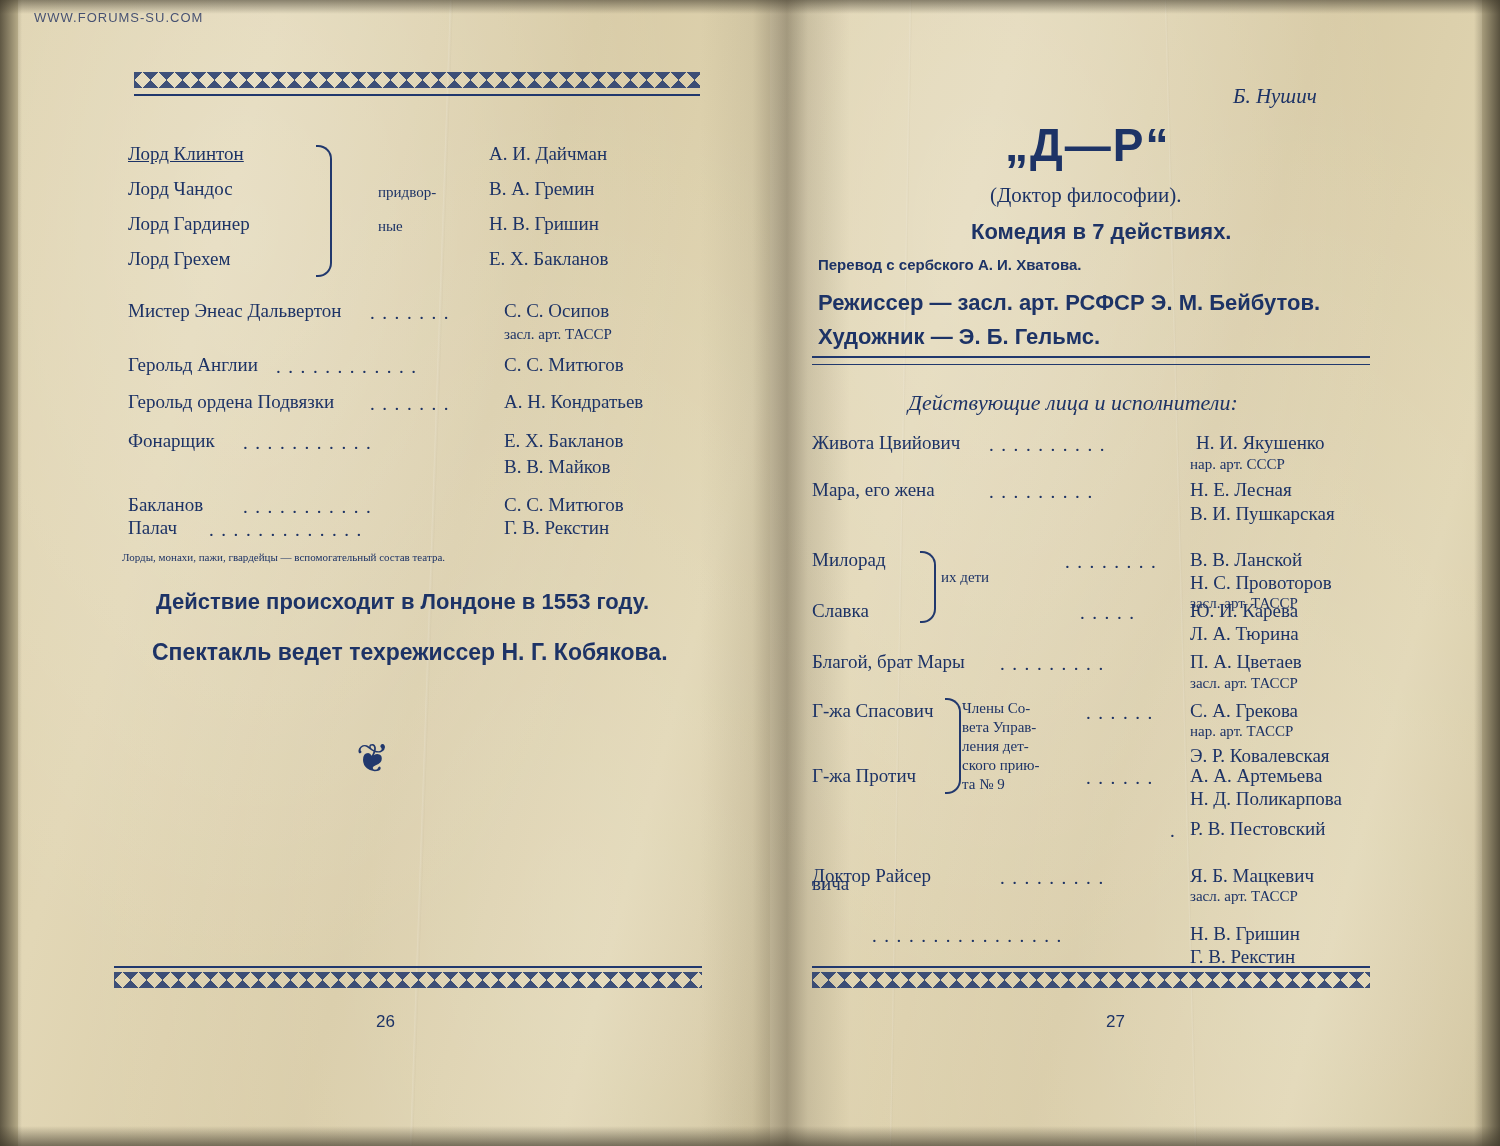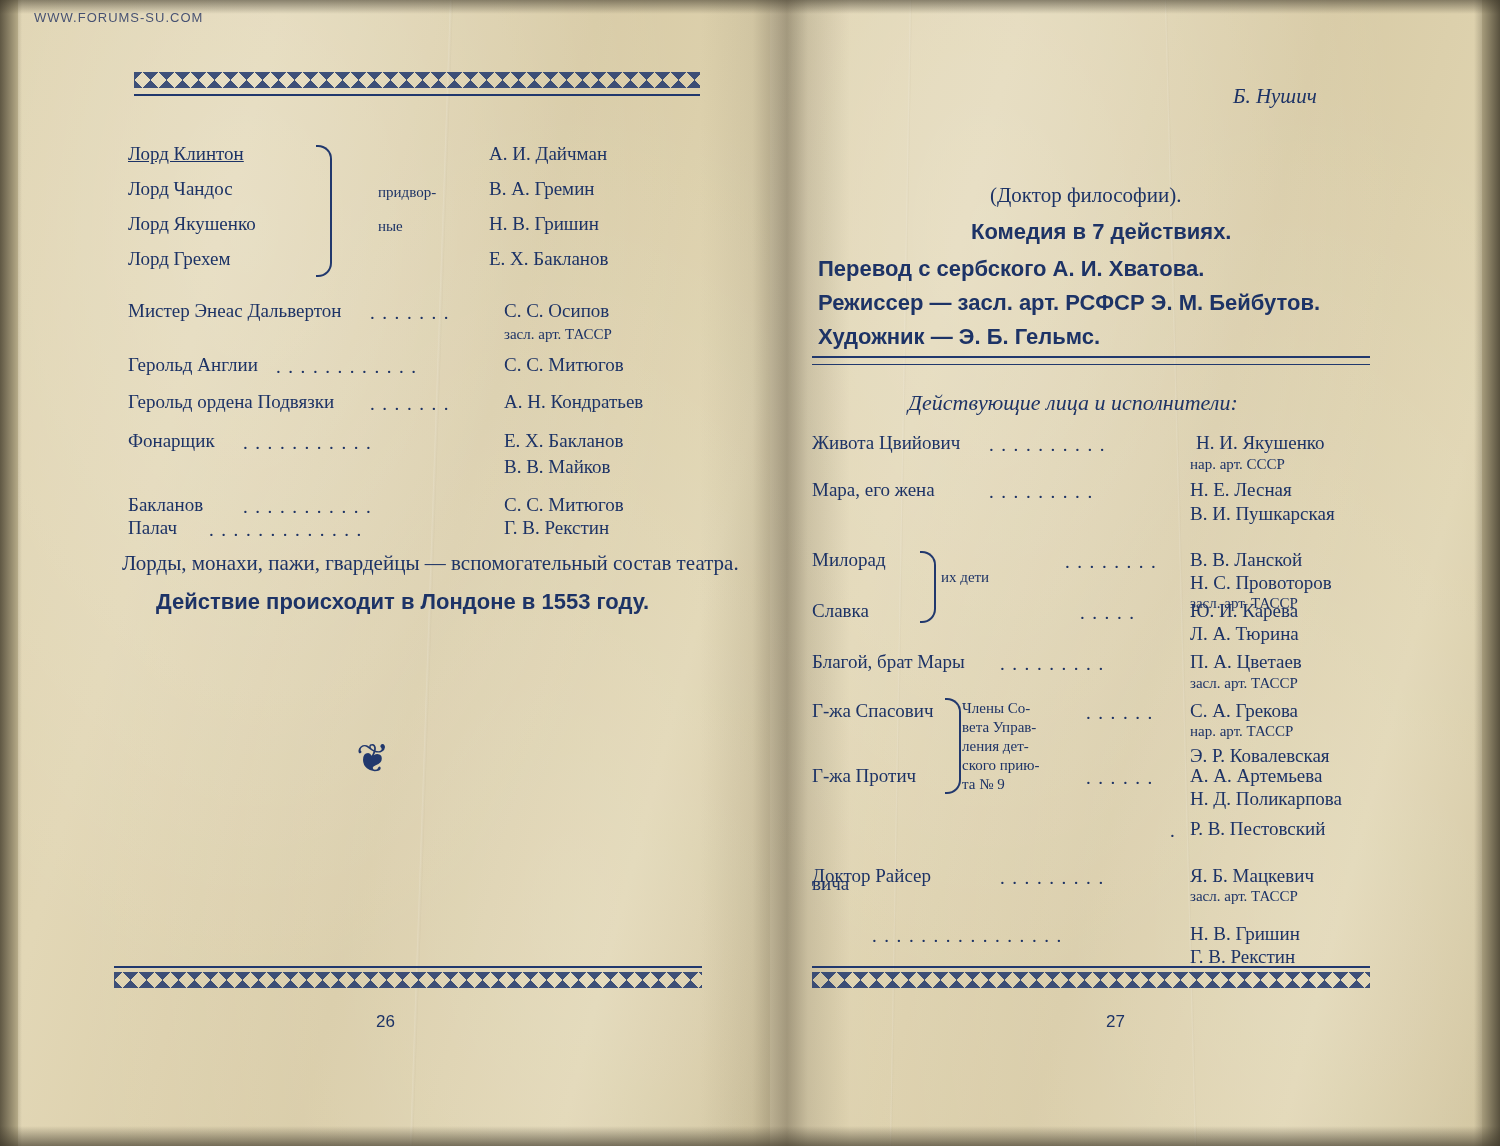--- a/index.html
+++ b/index.html
@@ -226,6 +226,7 @@
 
   <div class="tx serif-it" style="left:1233px; top:84px; font-size:21px;">Б. Нушич</div>
 
+  <div class="title-dr" style="left:1005px; top:118px;">„Д—Р“</div>
 
   <div class="tx" style="left:990px; top:183px; font-size:21px;">(Доктор философии).</div>
   <div class="tx bold-sans" style="left:971px; top:219px; font-size:22px;">Комедия в 7 действиях.</div>

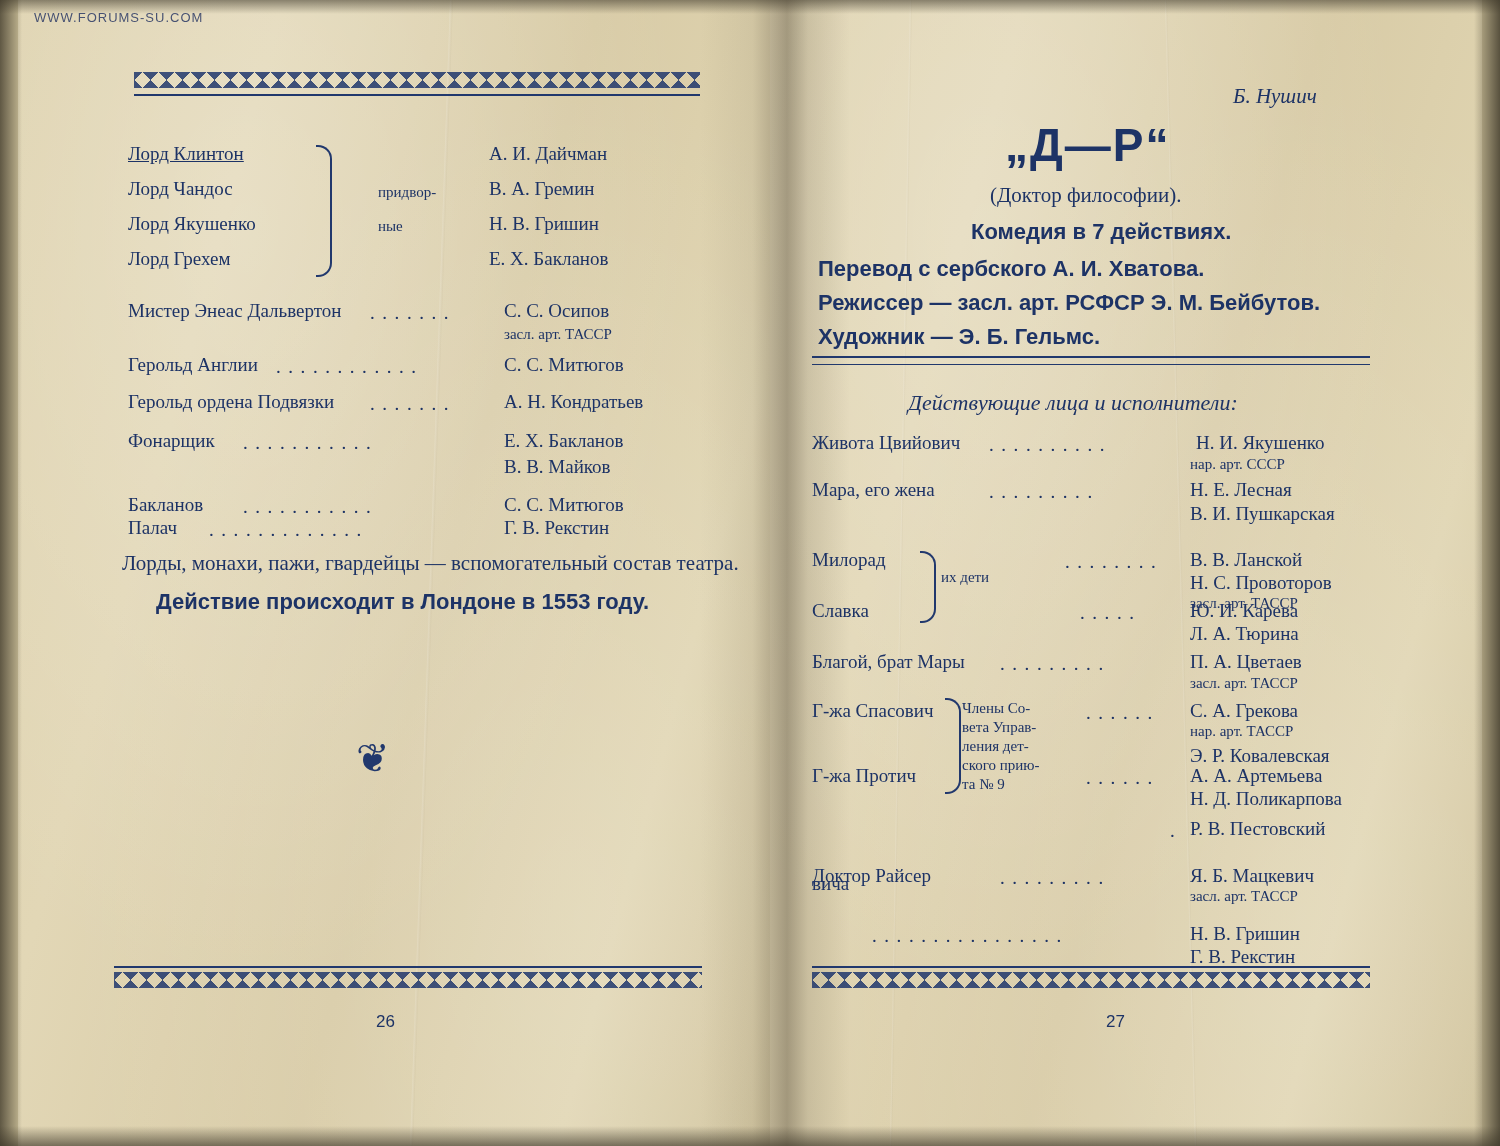--- a/index.html
+++ b/index.html
@@ -172,7 +172,7 @@
 
   <div class="tx name" style="left:128px; top:143px;text-decoration:underline;">Лорд Клинтон</div>
   <div class="tx name" style="left:128px; top:178px;">Лорд Чандос</div>
-  <div class="tx name" style="left:128px; top:213px;">Лорд Якушенко</div>
+  <div class="tx name" style="left:128px; top:213px;">Лорд Гардинер</div>
   <div class="tx name" style="left:128px; top:248px;">Лорд Грехем</div>
 
   <div class="brace-r" style="left:316px; top:145px; height:128px;"></div>

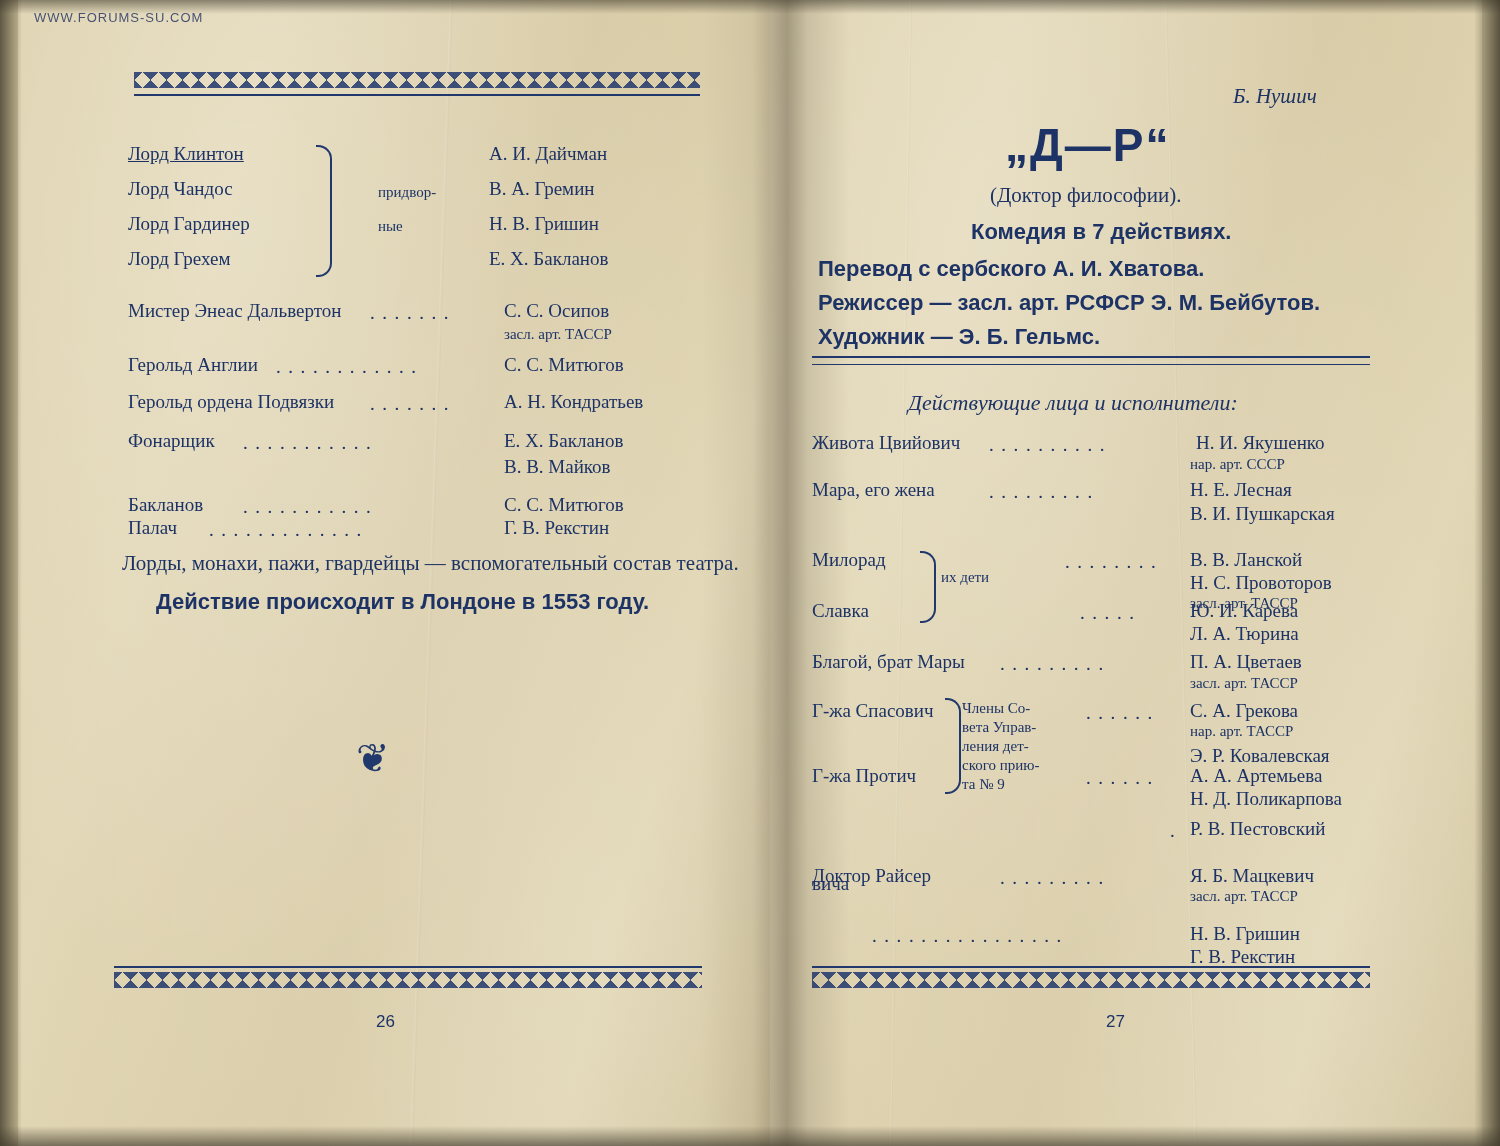--- a/index.html
+++ b/index.html
@@ -231,7 +231,7 @@
   <div class="tx" style="left:990px; top:183px; font-size:21px;">(Доктор философии).</div>
   <div class="tx bold-sans" style="left:971px; top:219px; font-size:22px;">Комедия в 7 действиях.</div>
 
-  <div class="tx bold-sans" style="left:818px; top:256px; font-size:22px;">Перевод с сербского А. И. Хватова.</div>
+  <div class="tx bold-sans" style="left:818px; top:256px; font-size:15px;">Перевод с сербского А. И. Хватова.</div>
   <div class="tx bold-sans" style="left:818px; top:290px; font-size:22px;">Режиссер — засл. арт. РСФСР Э. М. Бейбутов.</div>
   <div class="tx bold-sans" style="left:818px; top:324px; font-size:22px;">Художник — Э. Б. Гельмс.</div>
 

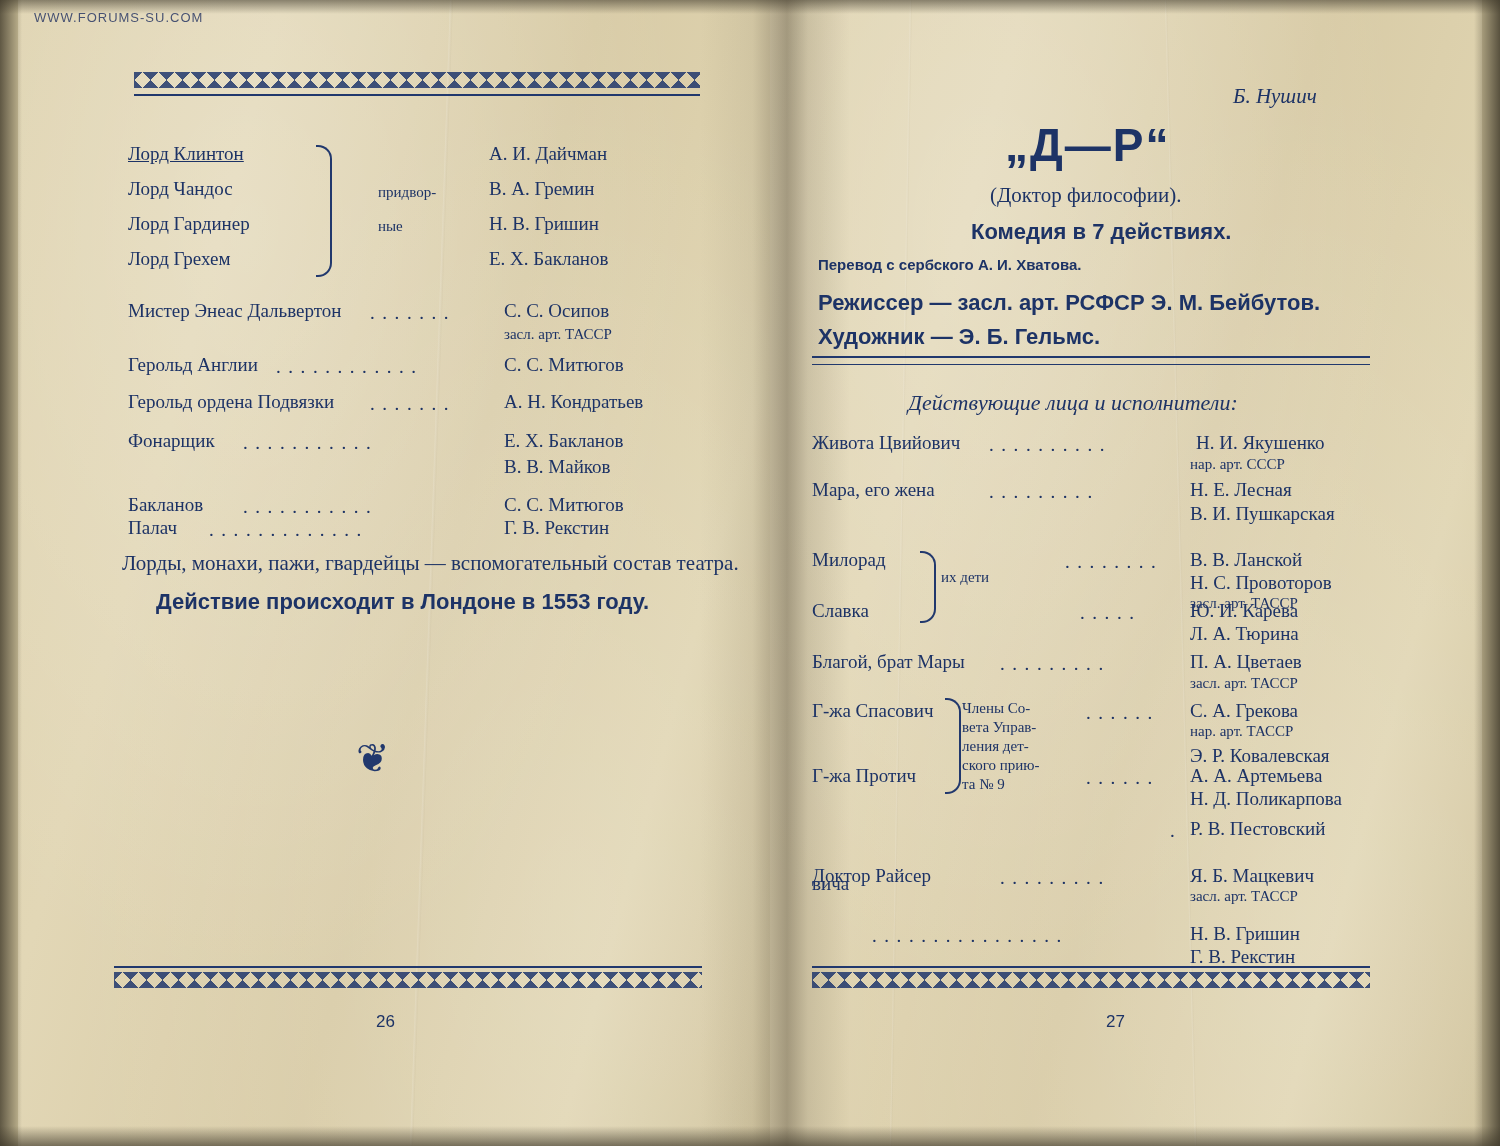--- a/index.html
+++ b/index.html
@@ -211,7 +211,7 @@
   <div class="tx name dots" style="left:209px; top:519px;">. . . . . . . . . . . . .</div>
   <div class="tx name" style="left:504px; top:517px;">Г. В. Рекстин</div>
 
-  <div class="tx sm" style="left:122px; top:551px; font-size:21px;">Лорды, монахи, пажи, гвардейцы — вспомогательный состав театра.</div>
+  <div class="tx sm" style="left:122px; top:551px; font-size:11px;">Лорды, монахи, пажи, гвардейцы — вспомогательный состав театра.</div>
 
   <div class="tx bold-sans" style="left:156px; top:589px; font-size:22px;">Действие происходит в Лондоне в 1553 году.</div>
 

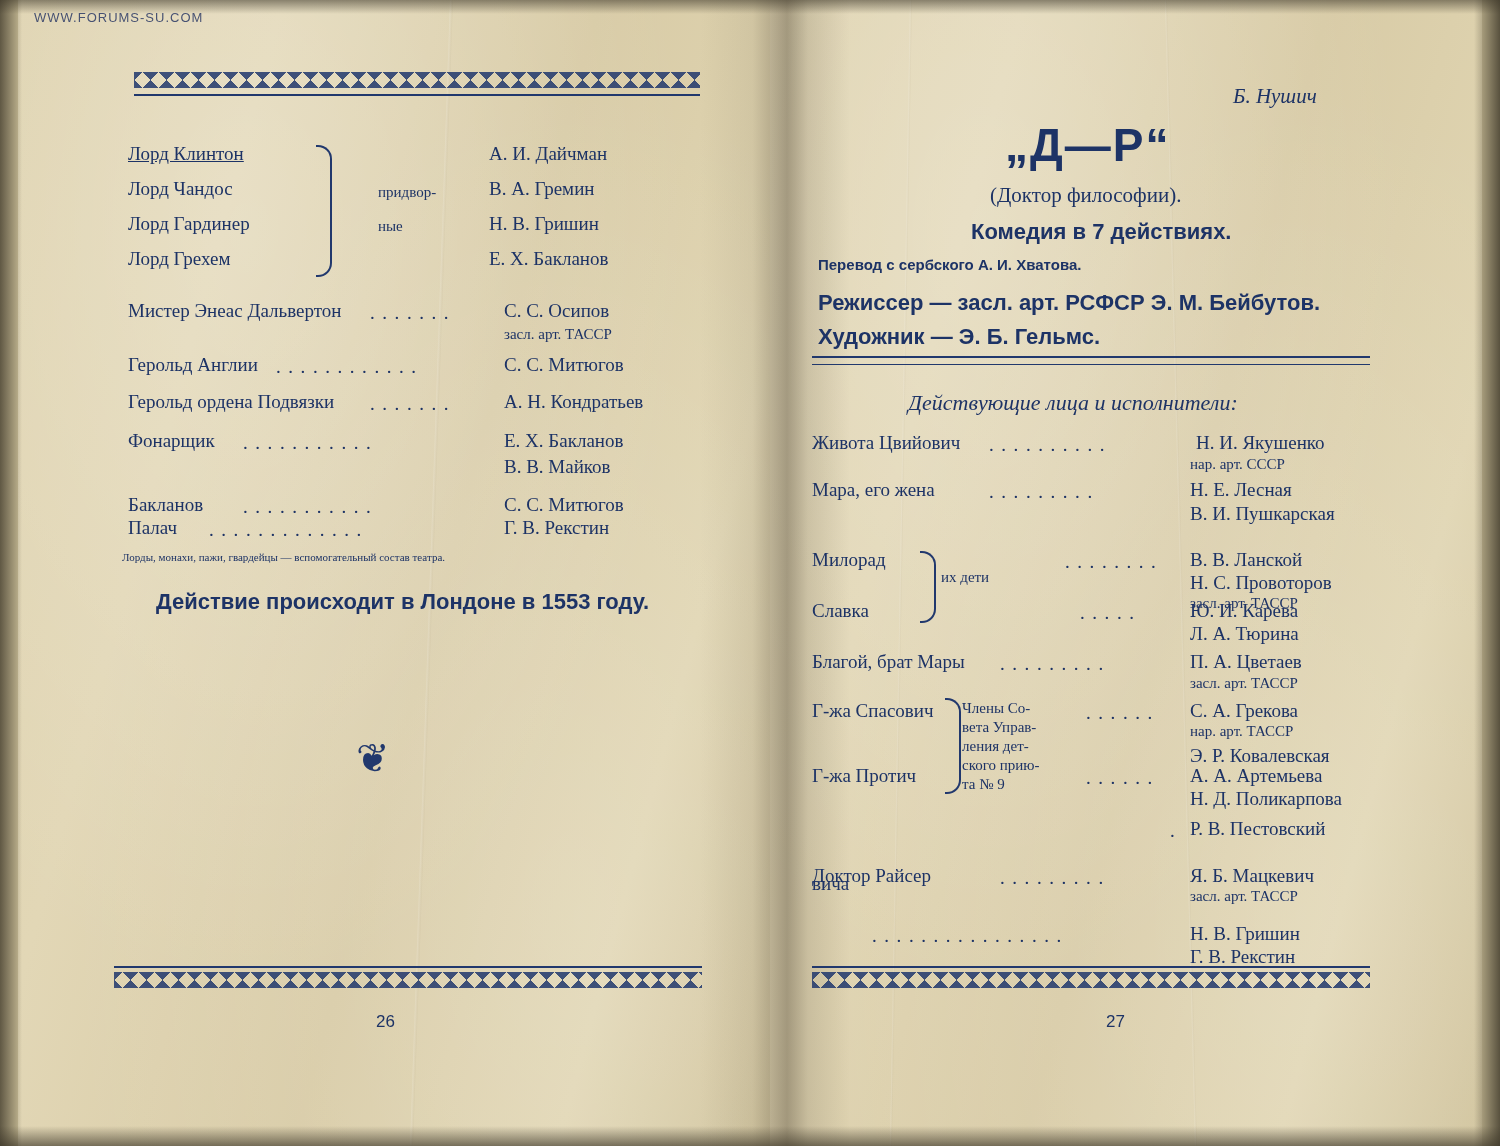--- a/index.html
+++ b/index.html
@@ -214,6 +214,7 @@
   <div class="tx sm" style="left:122px; top:551px; font-size:11px;">Лорды, монахи, пажи, гвардейцы — вспомогательный состав театра.</div>
 
   <div class="tx bold-sans" style="left:156px; top:589px; font-size:22px;">Действие происходит в Лондоне в 1553 году.</div>
+  <div class="tx bold-sans" style="left:152px; top:639px; font-size:23px;">Спектакль ведет техрежиссер Н. Г. Кобякова.</div>
 
   <div class="ornament" style="left:356px; top:735px;">❦</div>
 

